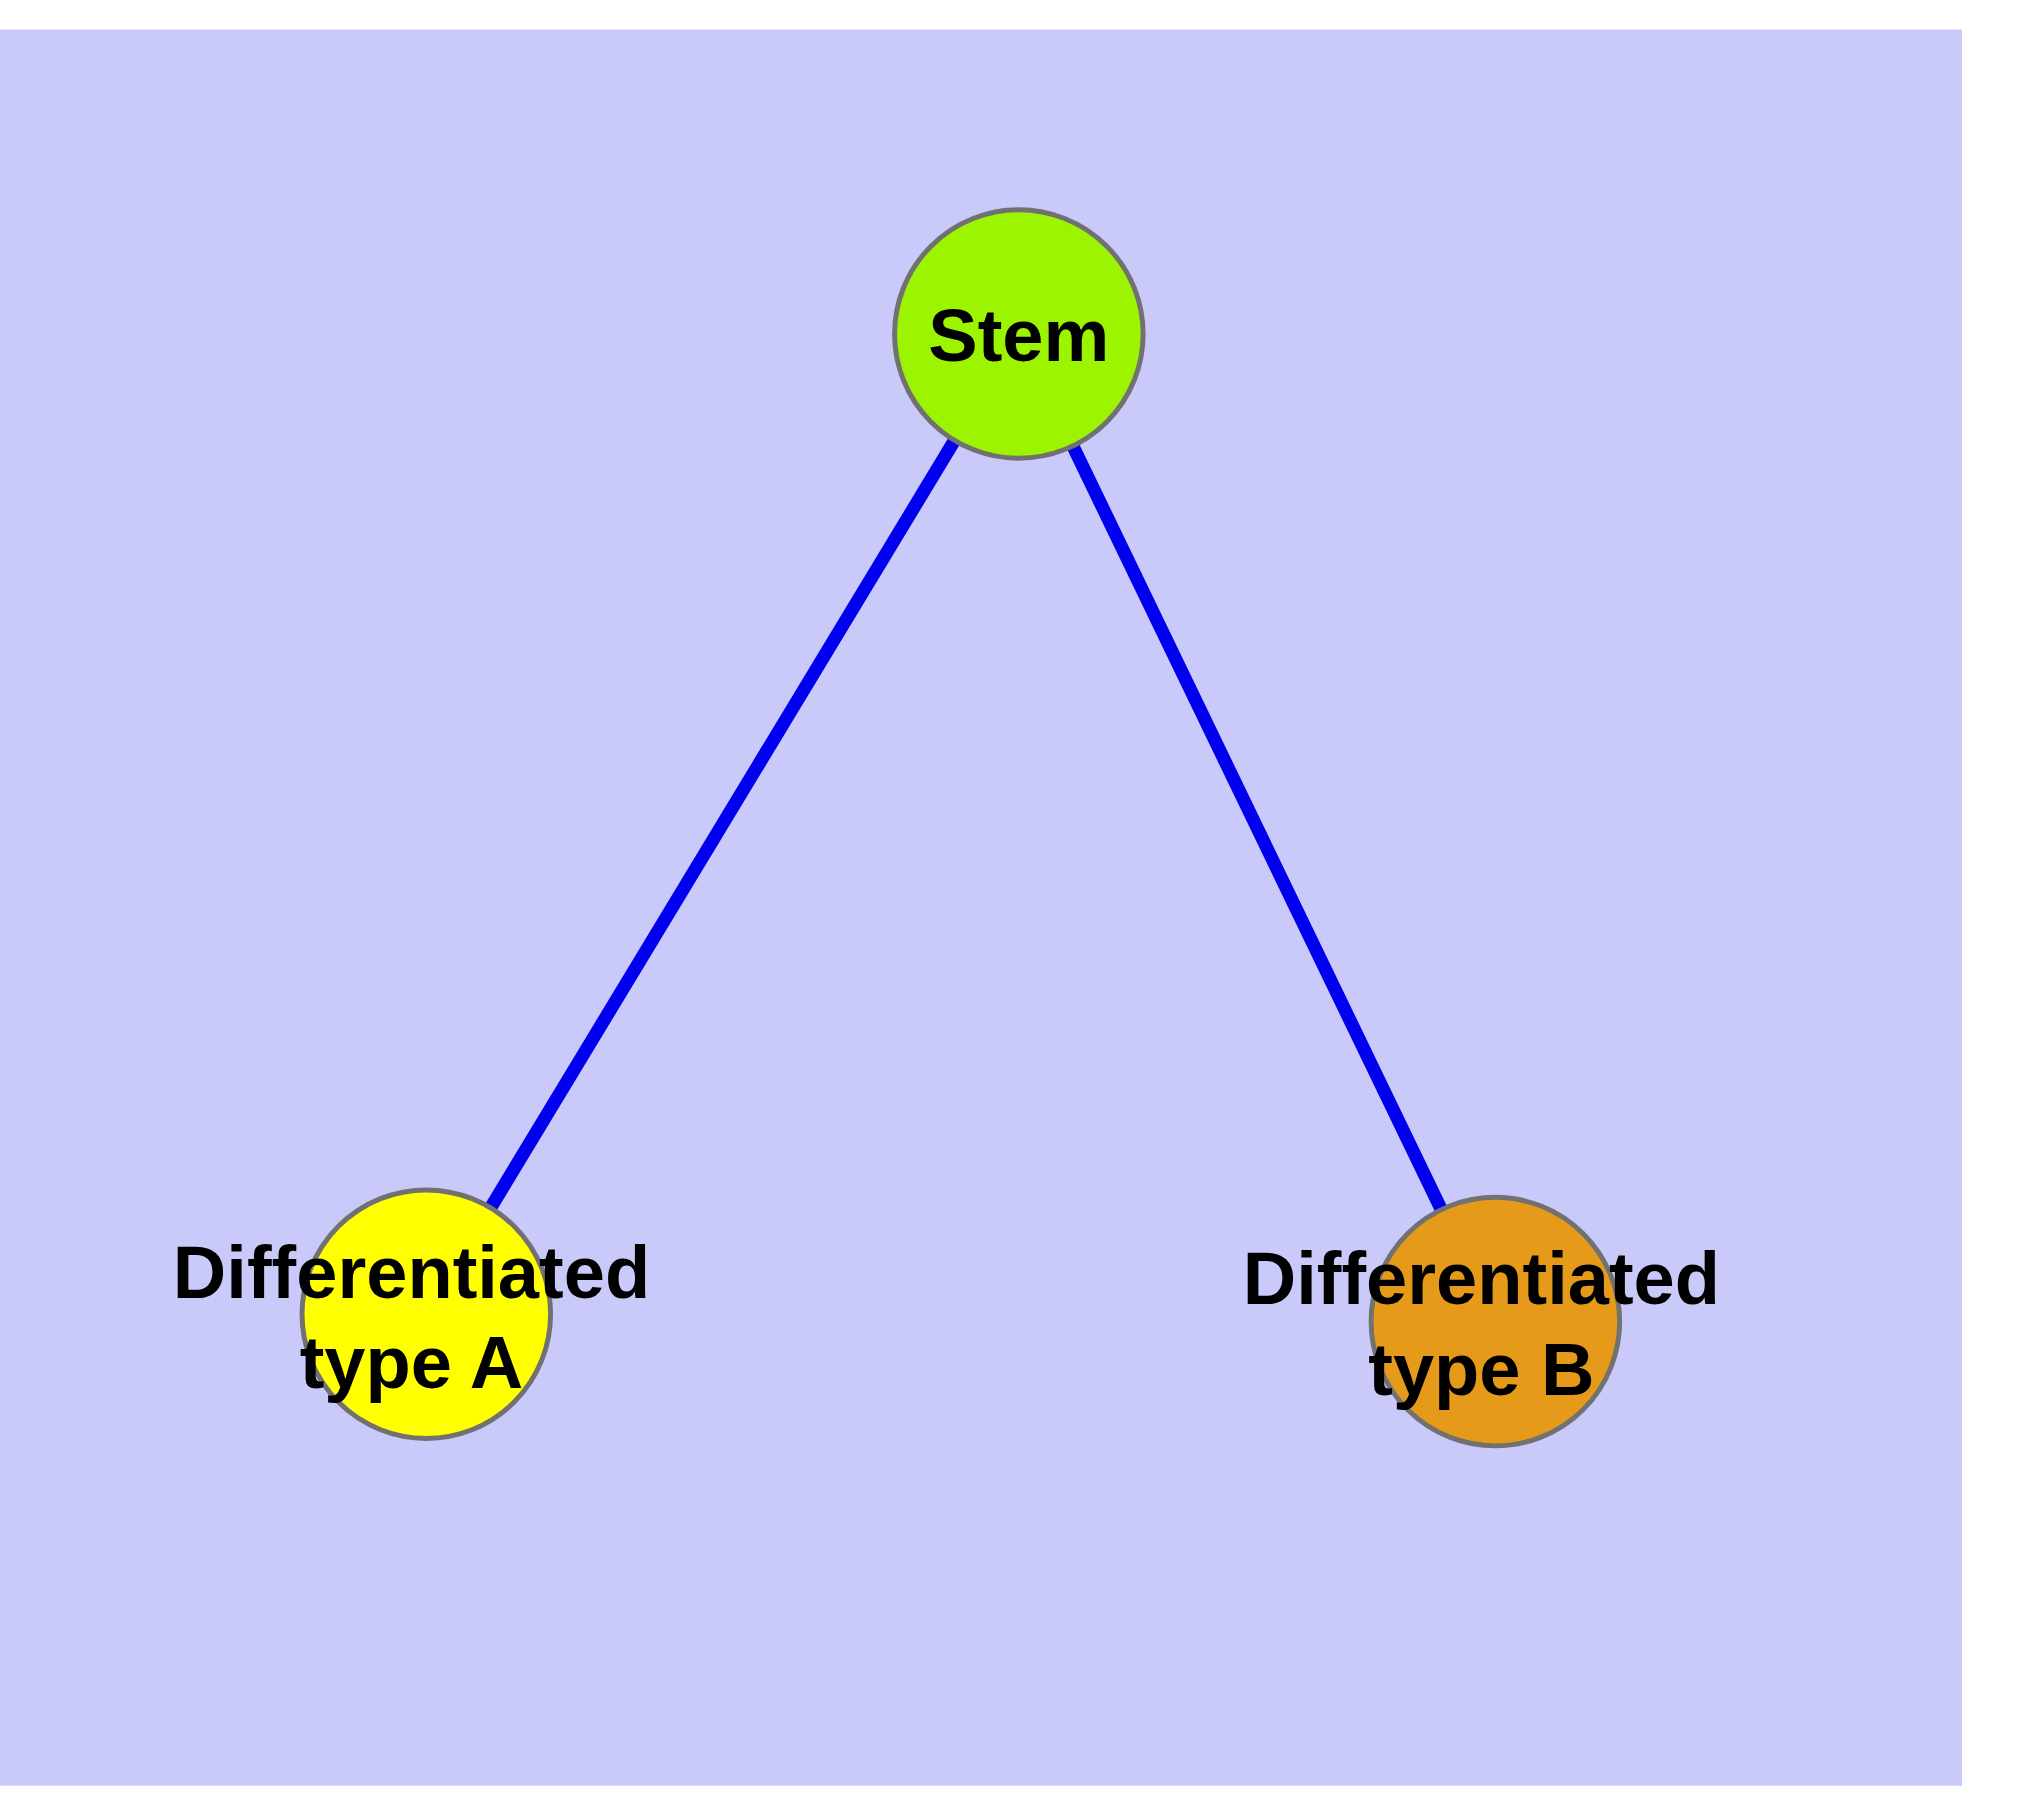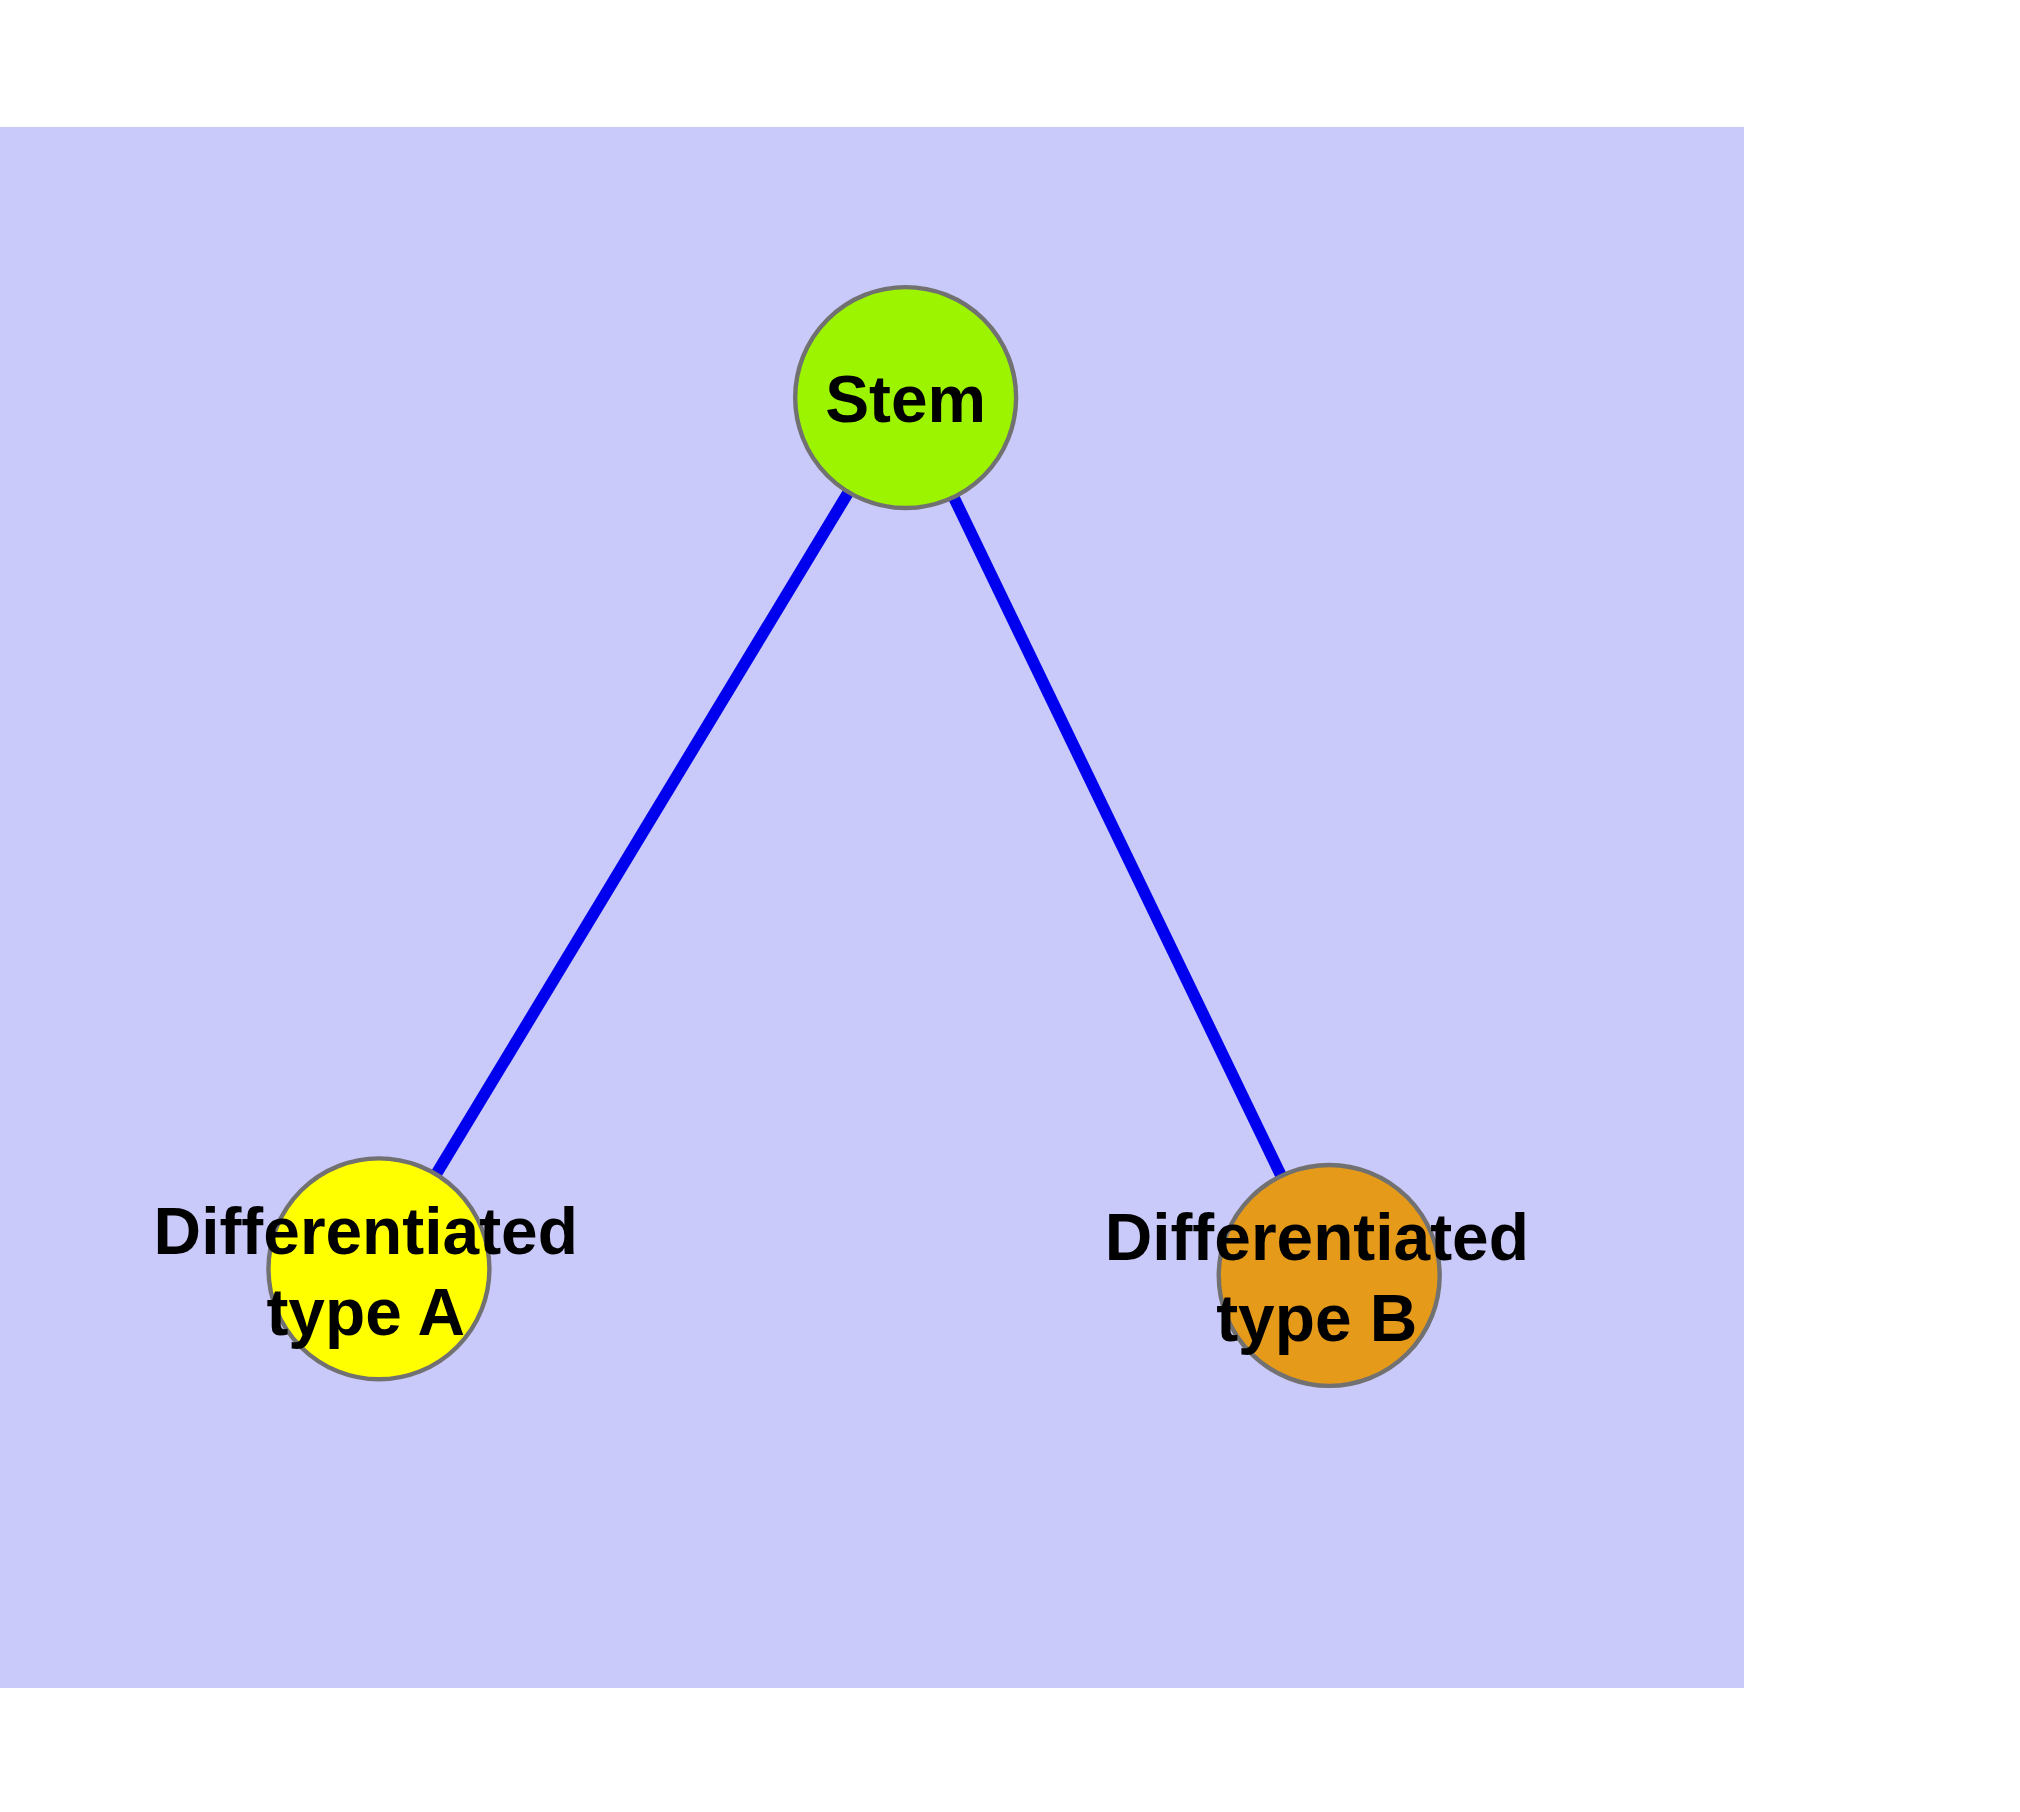--- a/index.html
+++ b/index.html
@@ -9,7 +9,7 @@
   }
   #stage {
     position: relative;
-    width: 1744px;
+    width: 1962px;
     height: 1812px;
     overflow: hidden;
     background: #ffffff;

